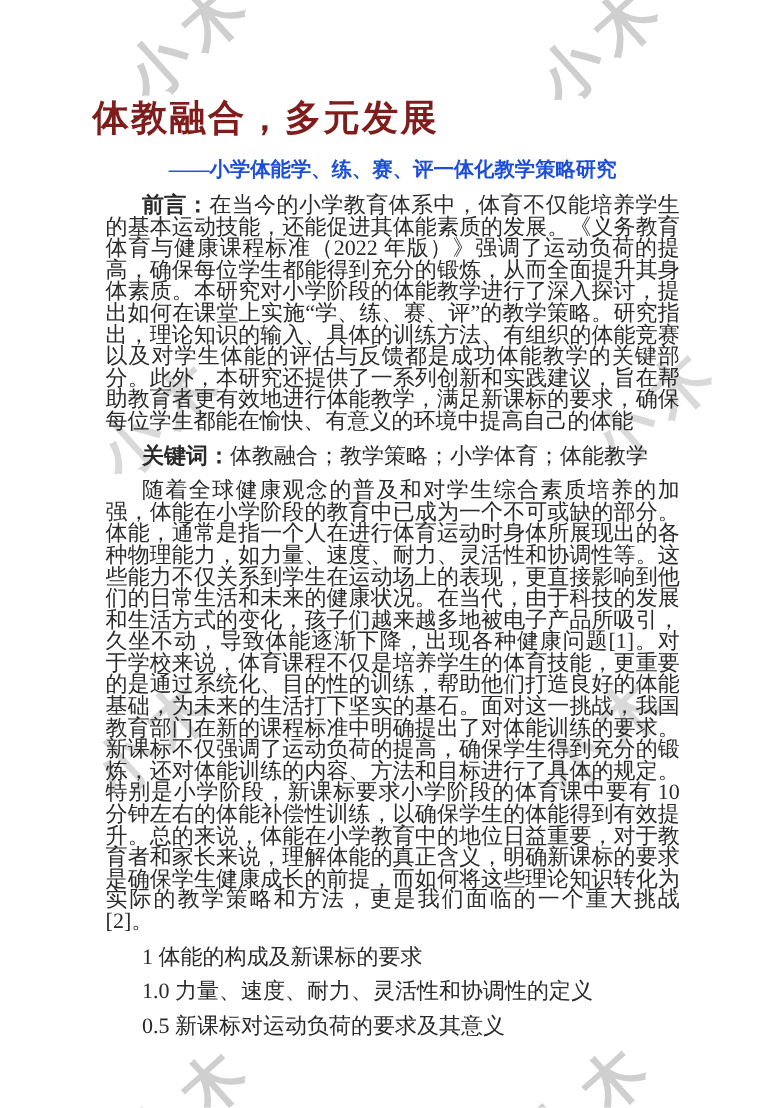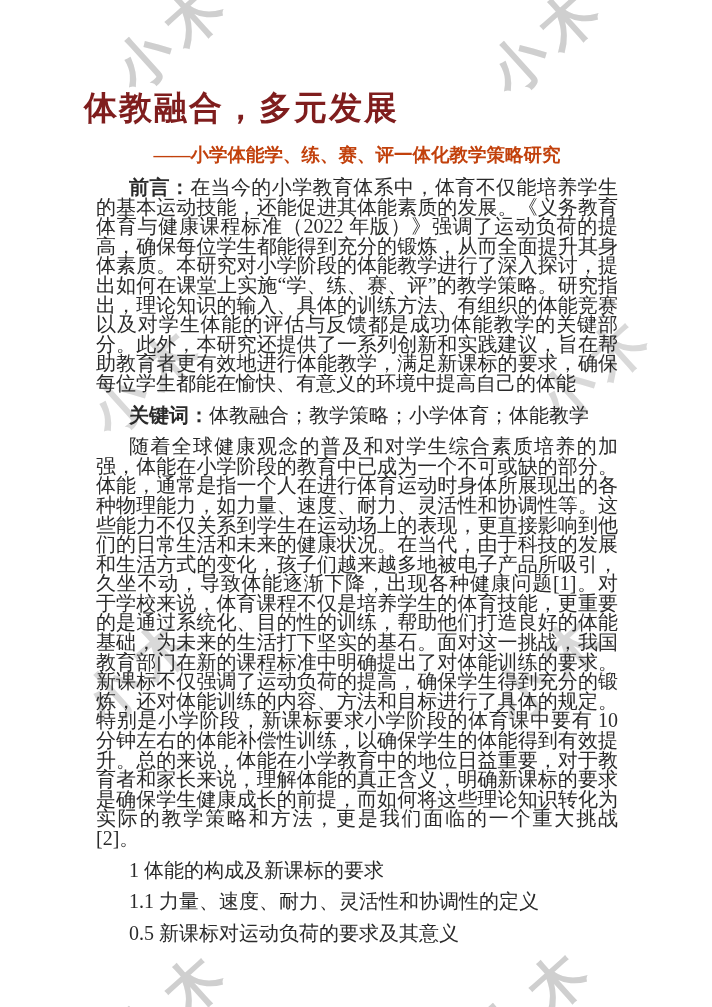--- a/index.html
+++ b/index.html
@@ -43,7 +43,7 @@
     line-height:22px;
     font-weight:700;
     text-align:center;
-    color:#c2410c;
+    color:#1d4ed8;
   }
   .para,.sec-heading{
     margin:12px;

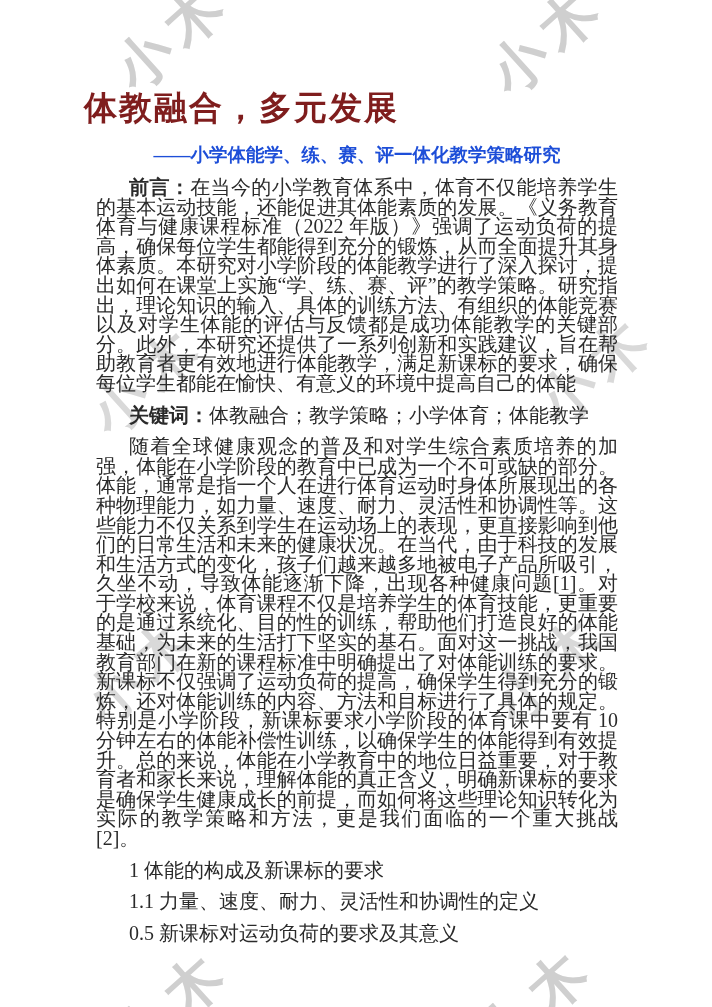--- a/index.html
+++ b/index.html
@@ -86,7 +86,7 @@
 
     <h3 class="sec-heading">1 体能的构成及新课标的要求</h3>
 
-    <h3 class="sec-heading">1.1 力量、速度、耐力、灵活性和协调性的定义</h3>
+    <h3 class="sec-heading">1.0 力量、速度、耐力、灵活性和协调性的定义</h3>
 
     <h3 class="sec-heading">0.5 新课标对运动负荷的要求及其意义</h3>
 

